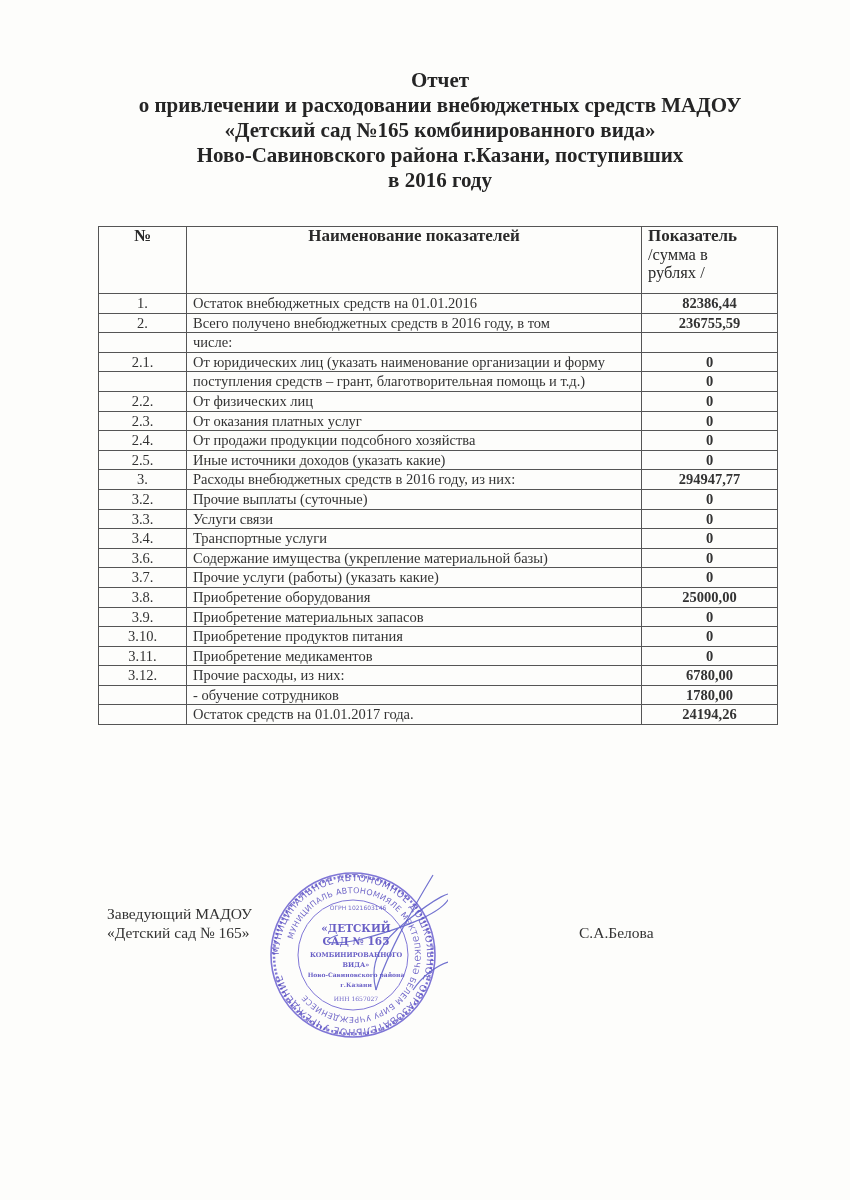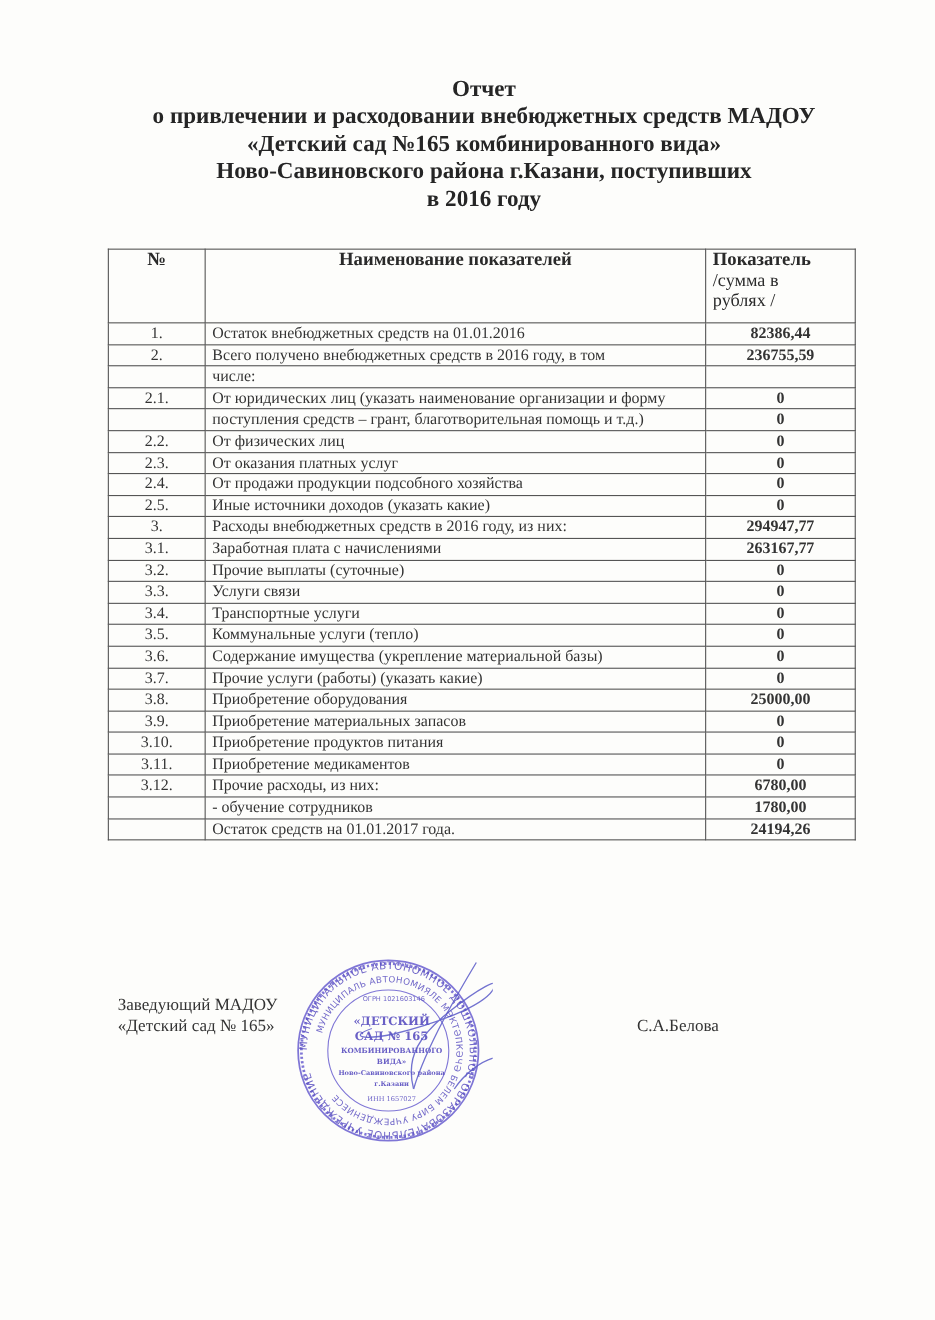--- a/index.html
+++ b/index.html
@@ -122,11 +122,6 @@
         <td class="val">294947,77</td>
       </tr>
       <tr>
-        <td class="num">3.1.</td>
-        <td class="name">Заработная плата с начислениями</td>
-        <td class="val">263167,77</td>
-      </tr>
-      <tr>
         <td class="num">3.2.</td>
         <td class="name">Прочие выплаты (суточные)</td>
         <td class="val">0</td>

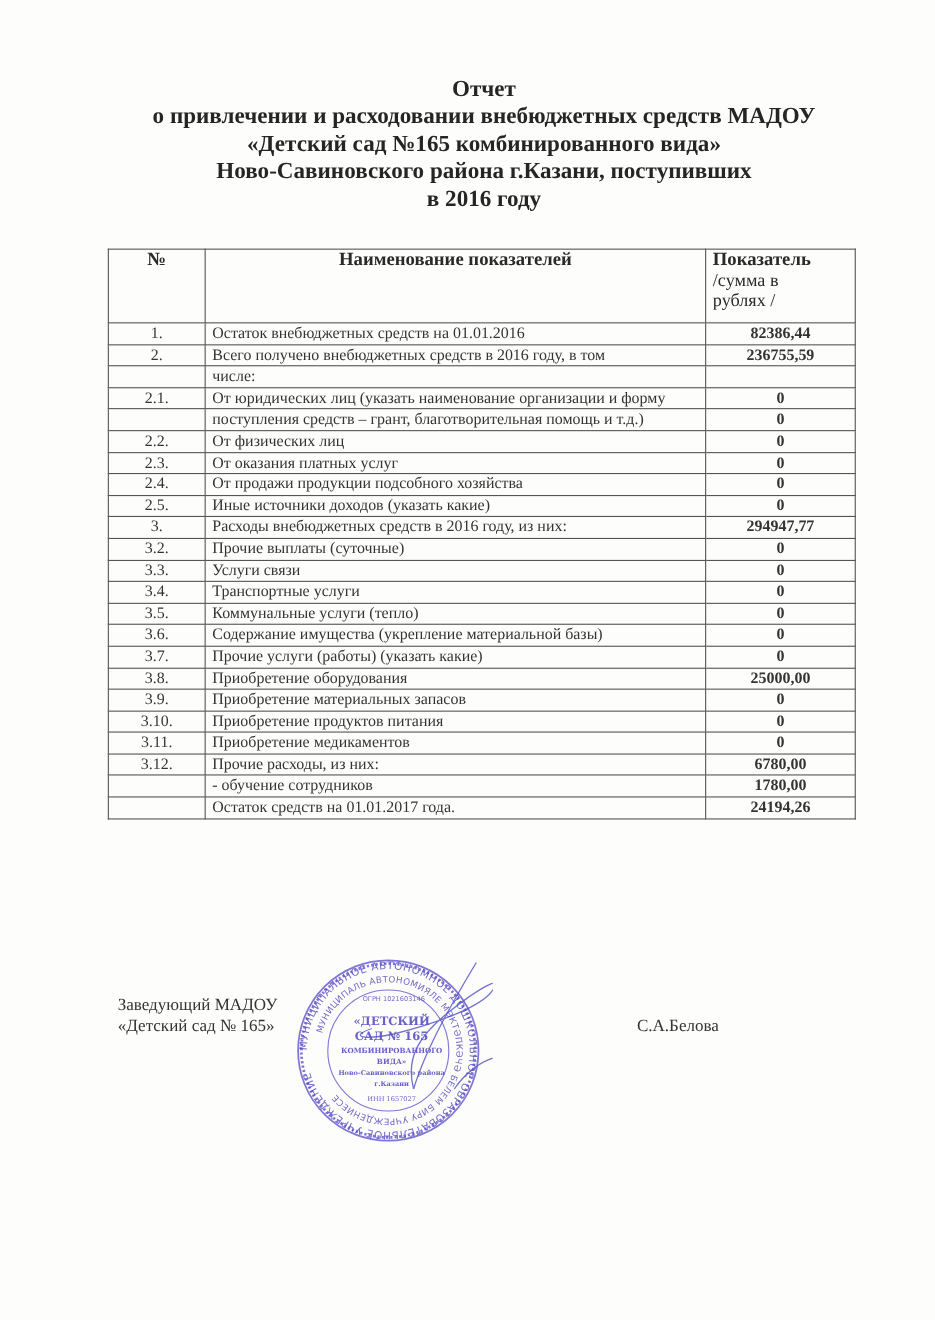--- a/index.html
+++ b/index.html
@@ -137,11 +137,6 @@
         <td class="val">0</td>
       </tr>
       <tr>
-        <td class="num">3.5.</td>
-        <td class="name">Коммунальные услуги (тепло)</td>
-        <td class="val">0</td>
-      </tr>
-      <tr>
         <td class="num">3.6.</td>
         <td class="name">Содержание имущества (укрепление материальной базы)</td>
         <td class="val">0</td>

